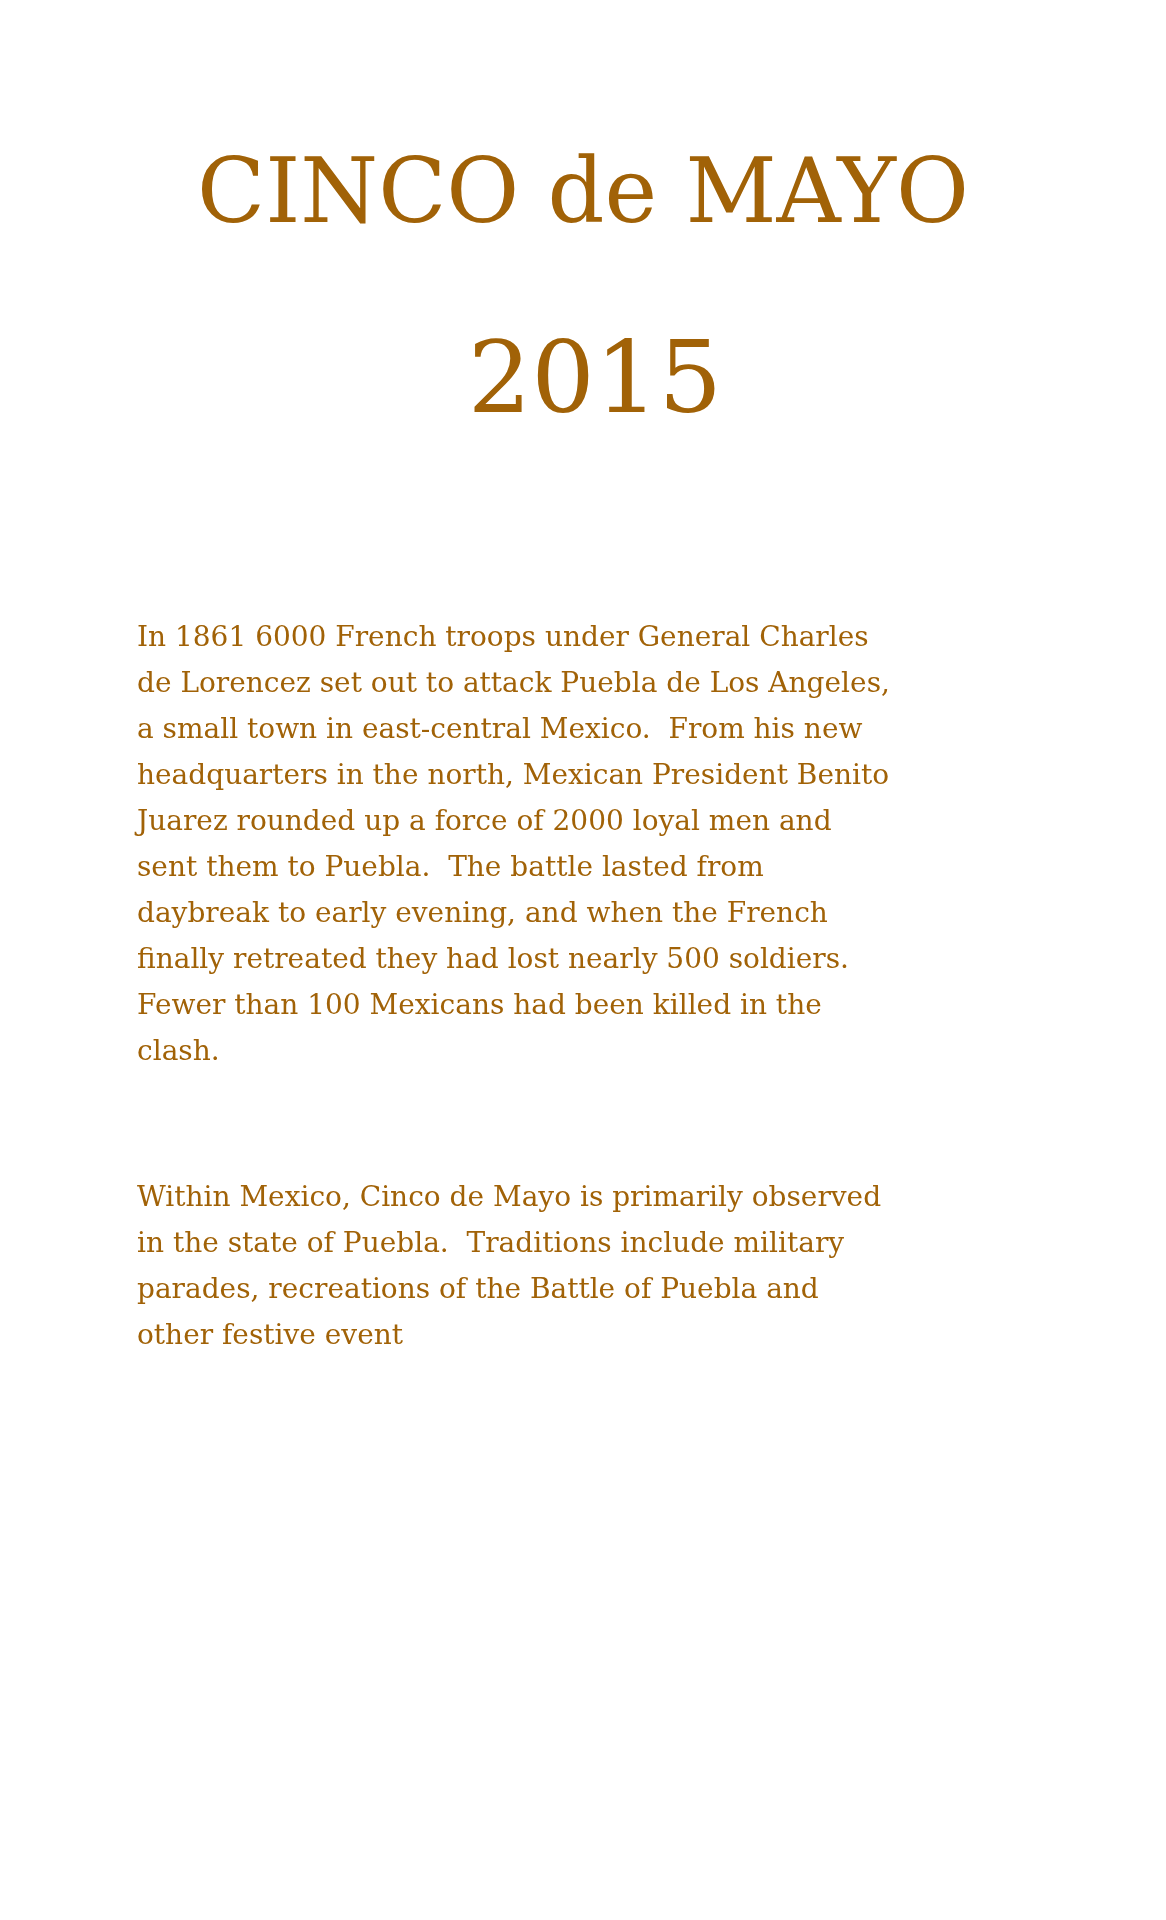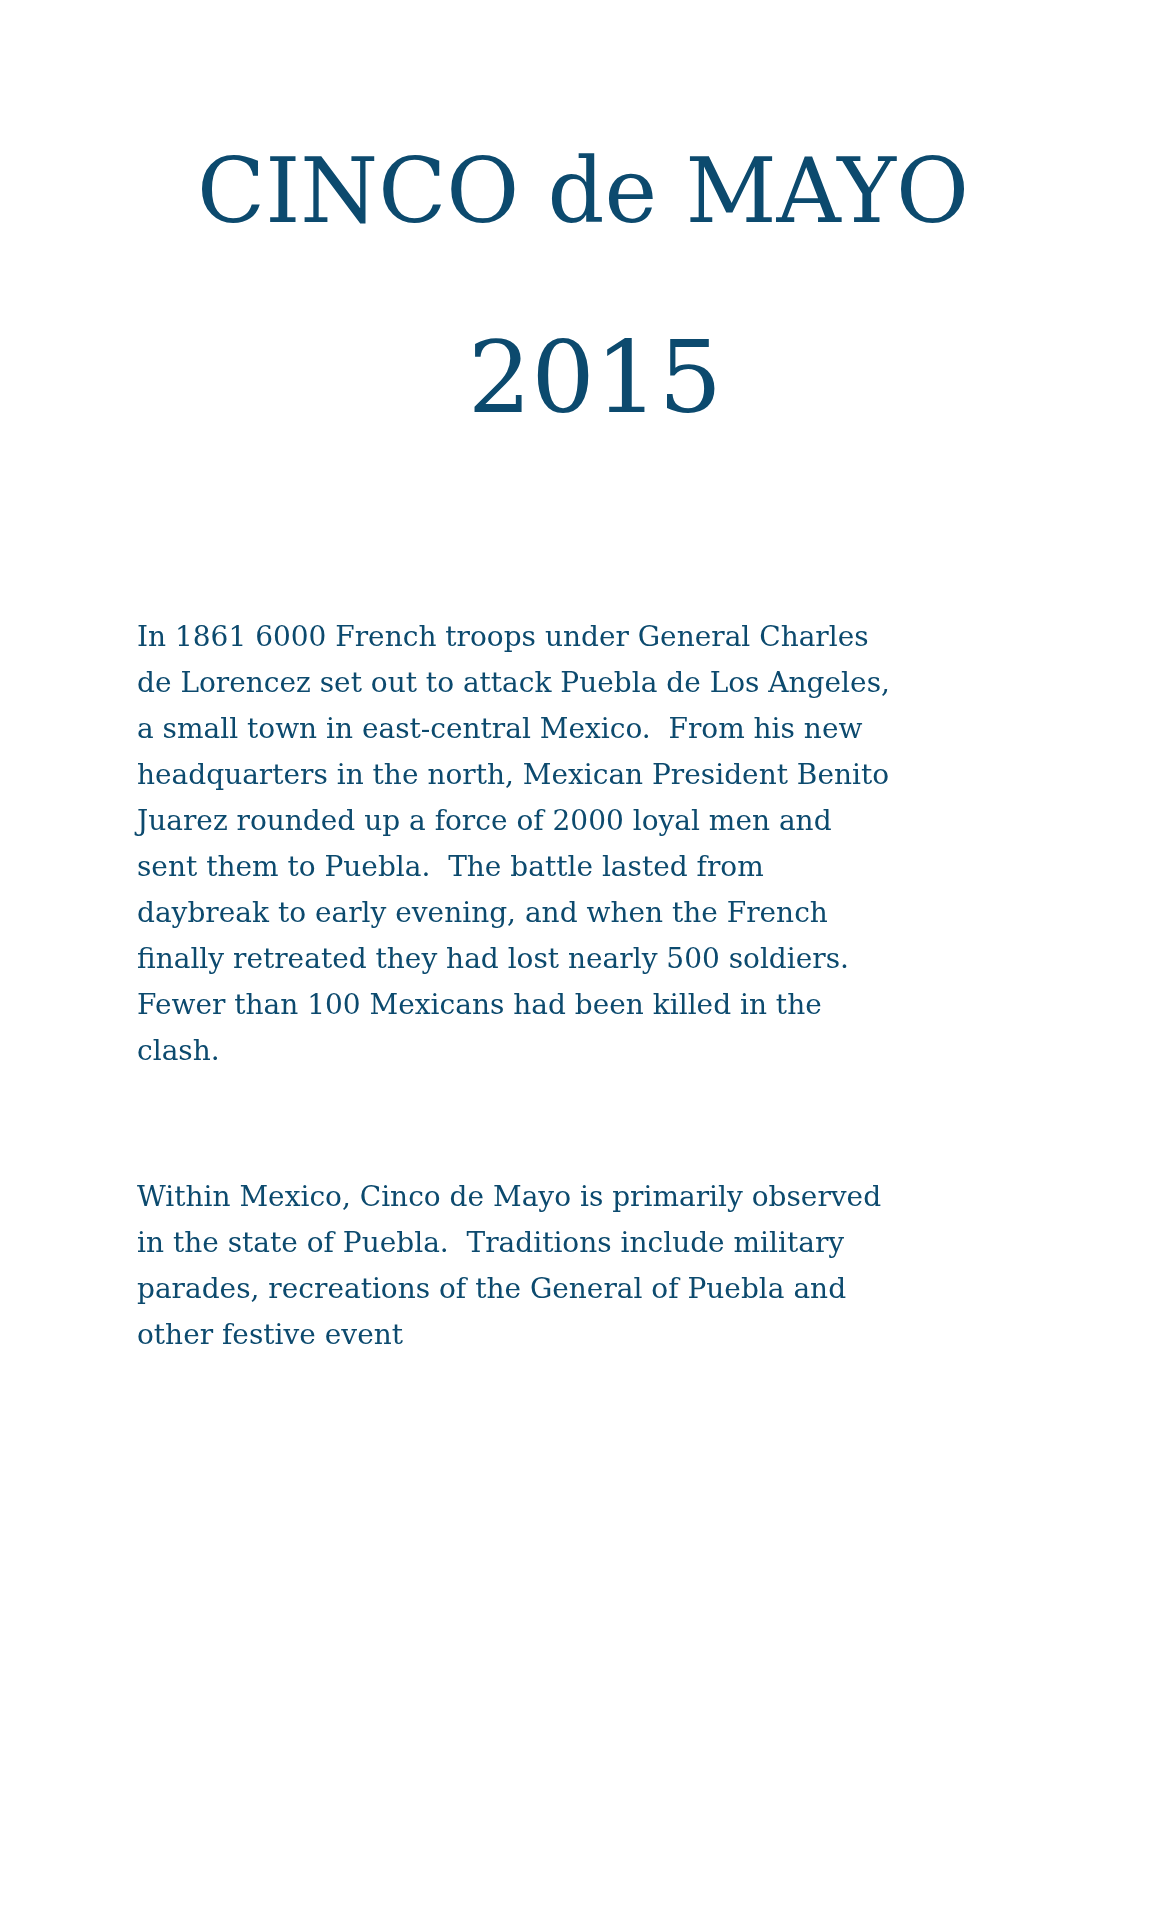--- a/index.html
+++ b/index.html
@@ -12,7 +12,7 @@
     width: 1166px;
     height: 1920px;
     background: #ffffff;
-    color: #0c4a6e;
+    color: #a16207;
     font-family: "DejaVu Serif", "Liberation Serif", serif;
     overflow: hidden;
   }

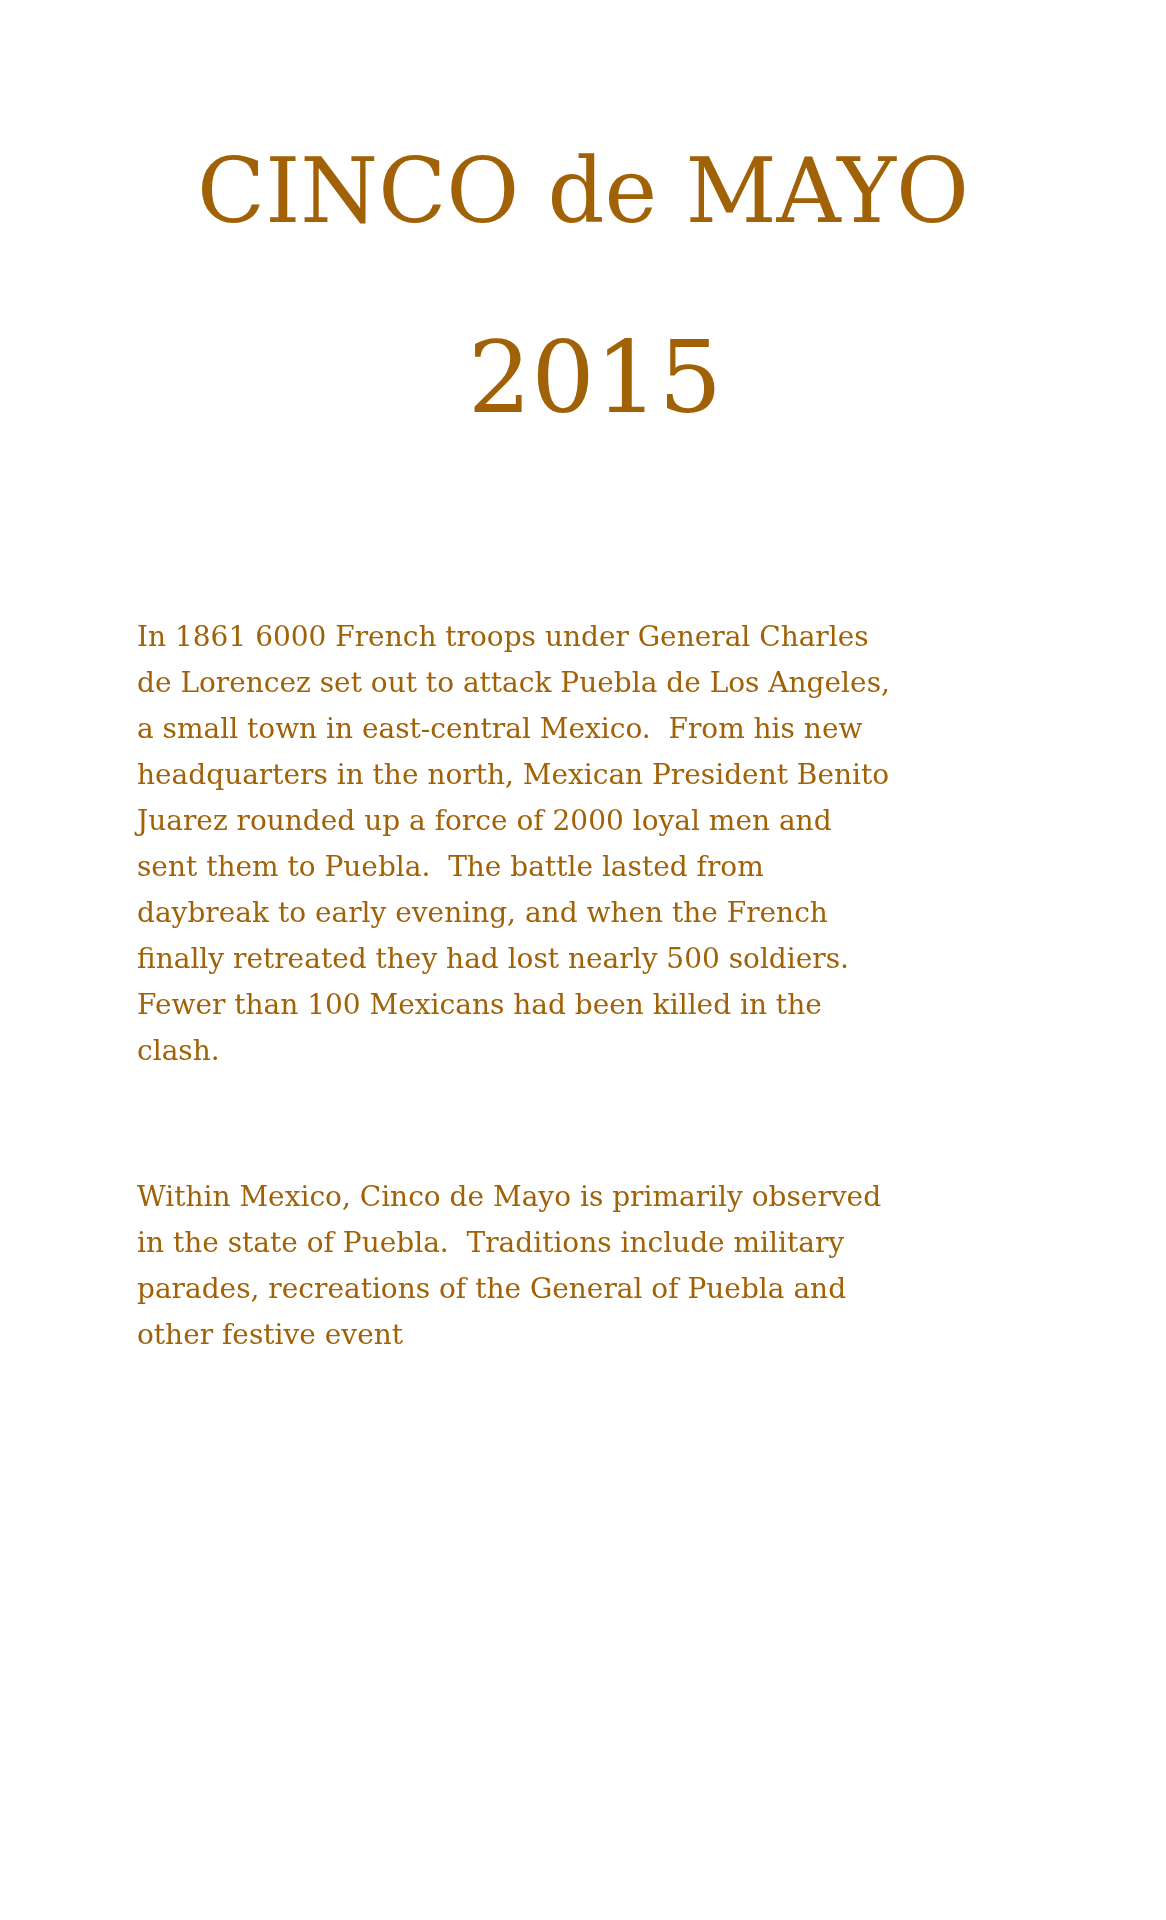--- a/index.html
+++ b/index.html
@@ -73,7 +73,7 @@
 
   <p class="doc-paragraph para-traditions">Within Mexico, Cinco de Mayo is primarily observed
 in the state of Puebla.  Traditions include military
-parades, recreations of the General of Puebla and
+parades, recreations of the Battle of Puebla and
 other festive event</p>
 </div>
 

